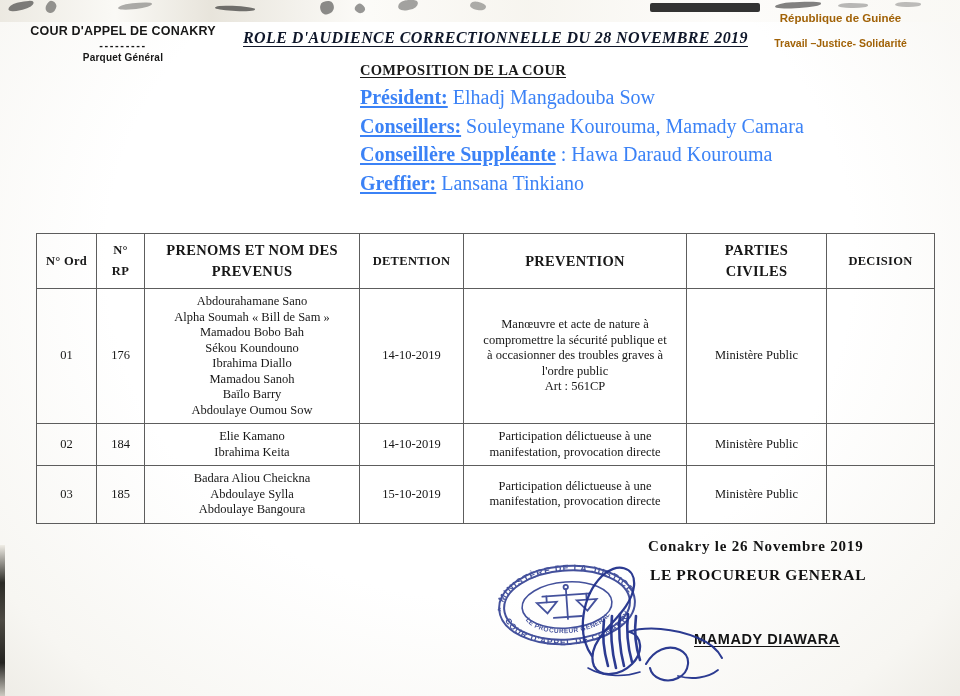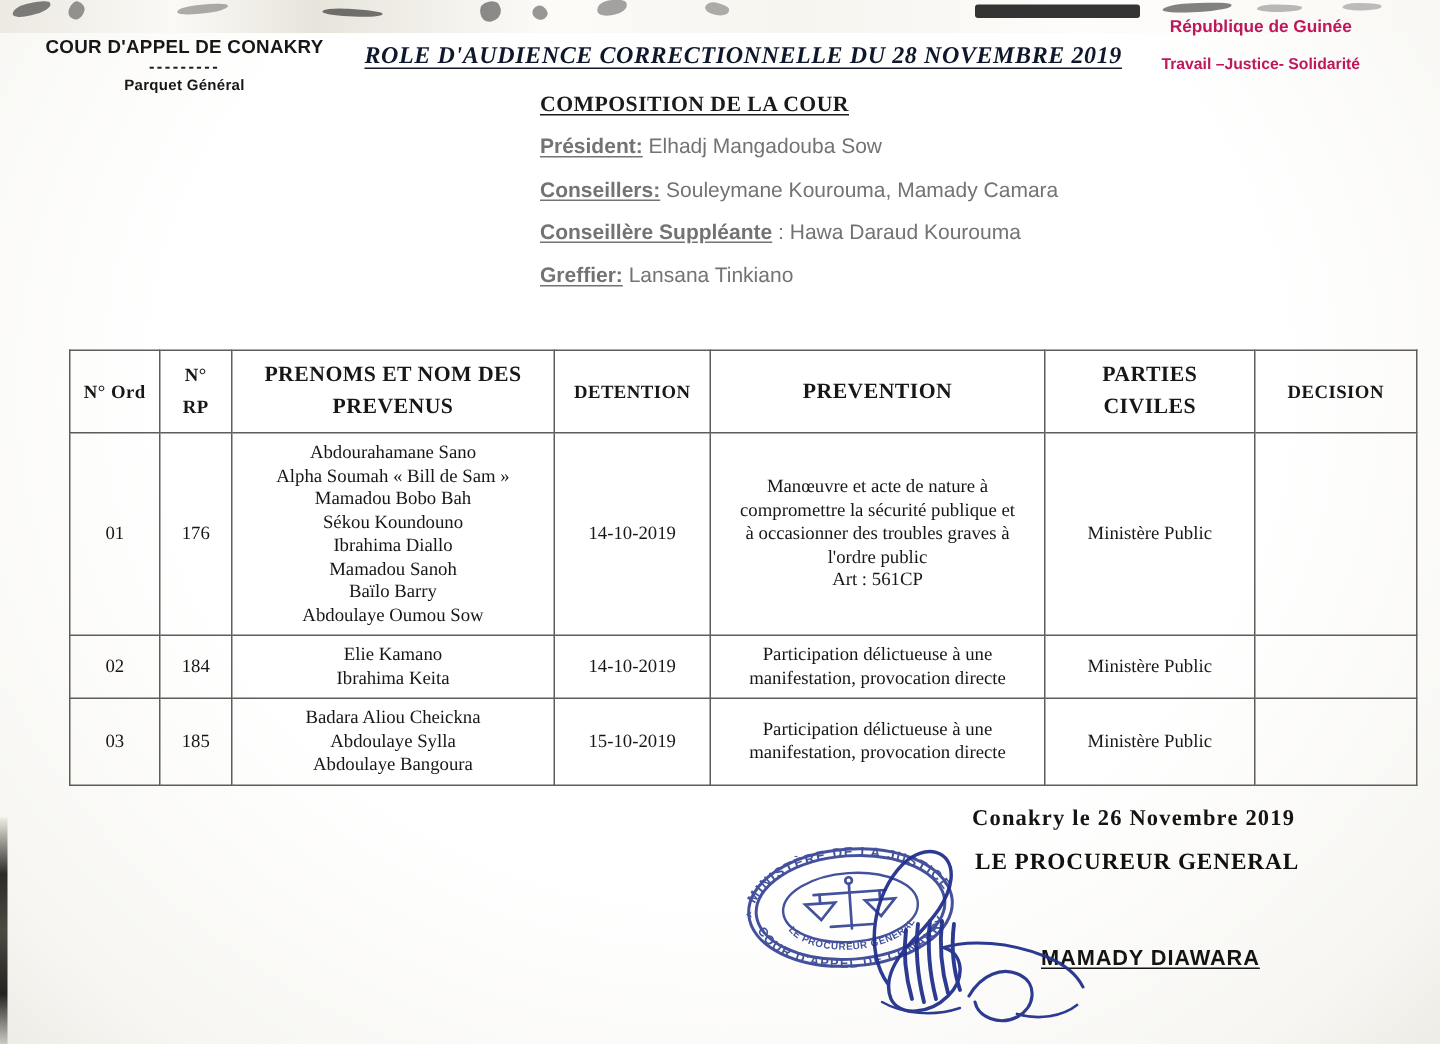--- a/index.html
+++ b/index.html
@@ -92,7 +92,7 @@
     text-align: center;
     font-family: "Liberation Sans", sans-serif;
     font-weight: bold;
-    color: #be185d;
+    color: #a16207;
   }
   .hdr-right .rep { font-size: 11.5px; }
   .hdr-right .dev { font-size: 10.5px; margin-top: 13px; }

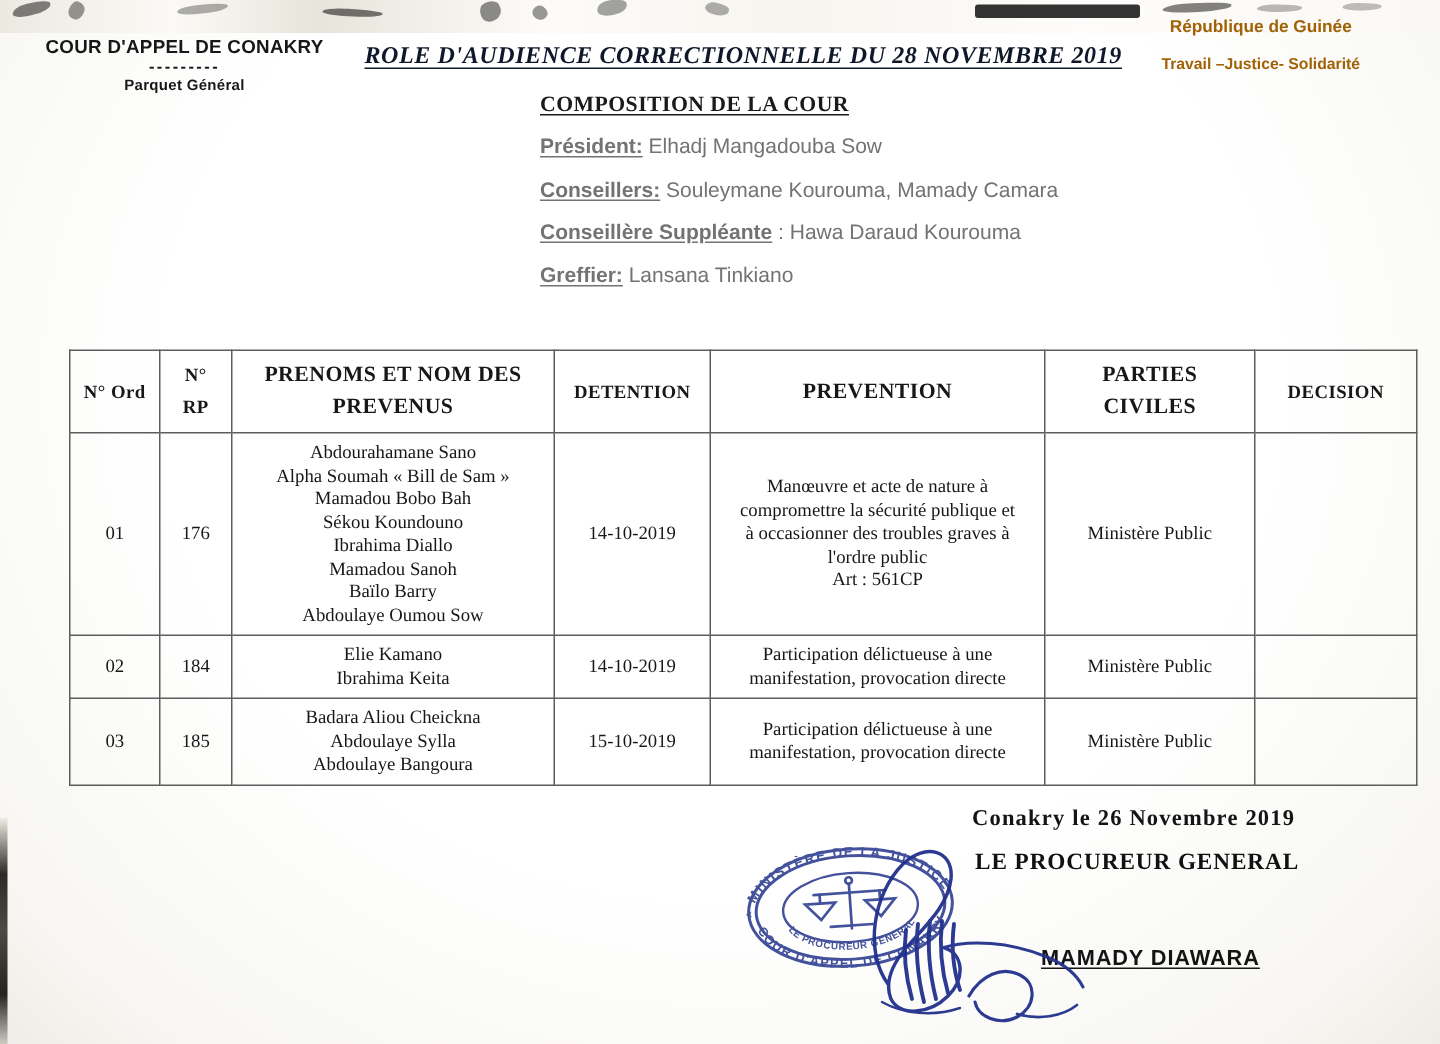--- a/index.html
+++ b/index.html
@@ -123,11 +123,11 @@
     margin-bottom: 4px;
   }
   .comp-line {
-    font-size: 14px;
+    font-size: 20px;
     line-height: 28.5px;
     white-space: nowrap;
-    font-family: Liberation Sans, sans-serif;
-    color: #737373;
+    font-family: Liberation Serif, serif;
+    color: #3b82f6;
   }
   .comp-line .lbl {
     font-weight: bold;

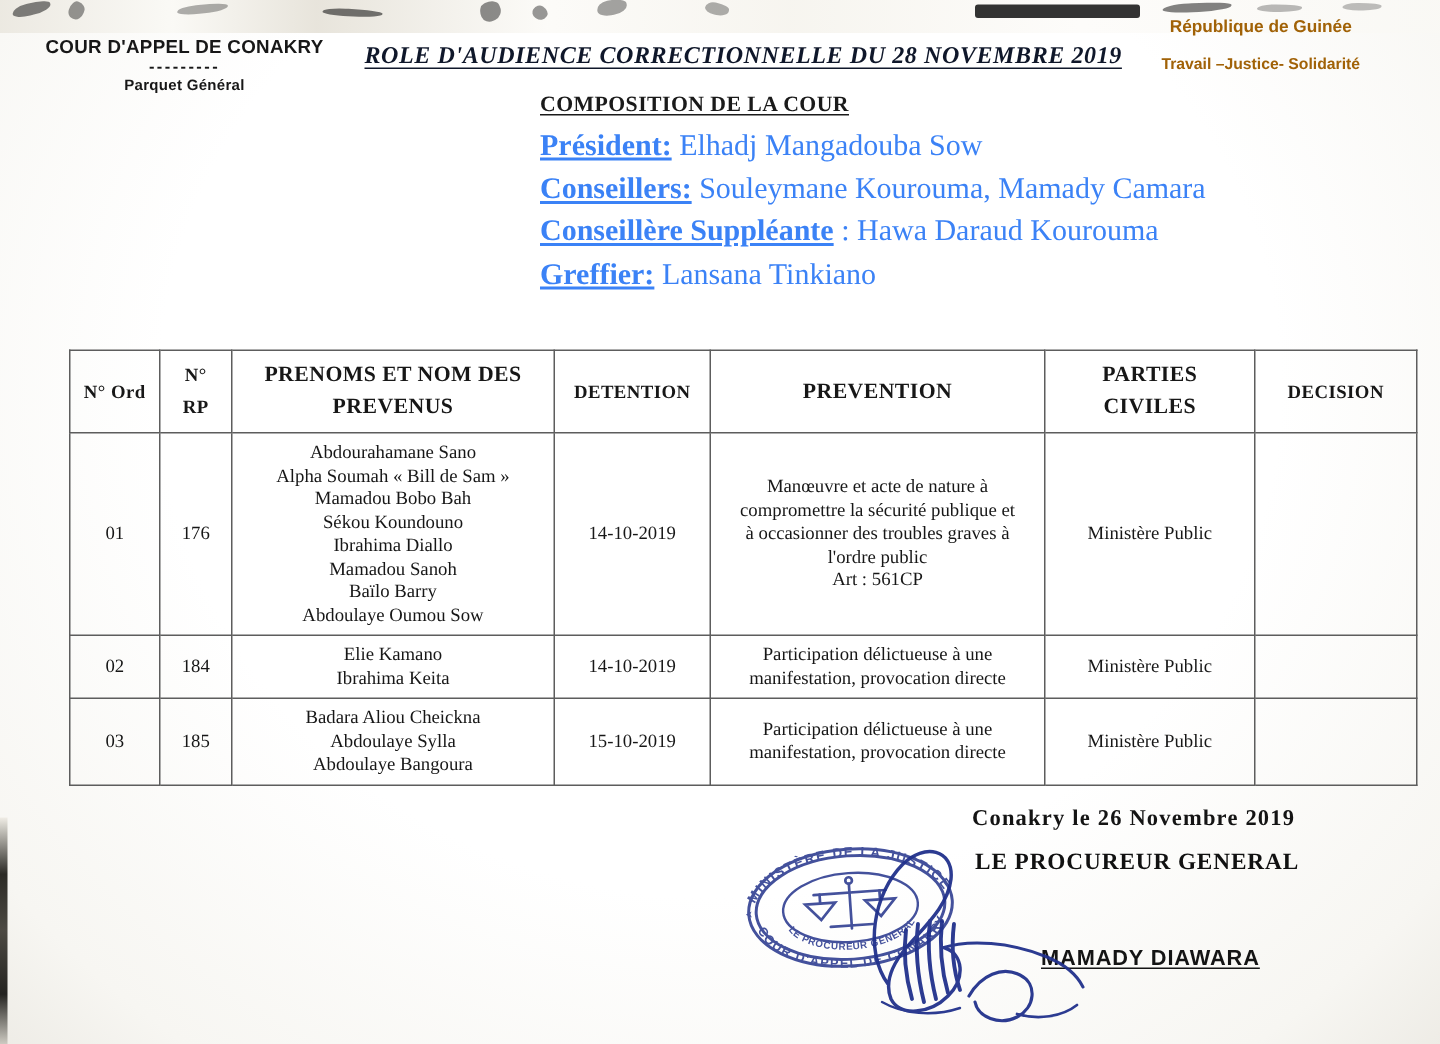--- a/index.html
+++ b/index.html
@@ -139,7 +139,7 @@
   
   table.roll {
     position: absolute;
-    left: 46px; top: 233px;
+    left: 36px; top: 233px;
     width: 898px;
     border-collapse: collapse;
     table-layout: fixed;

